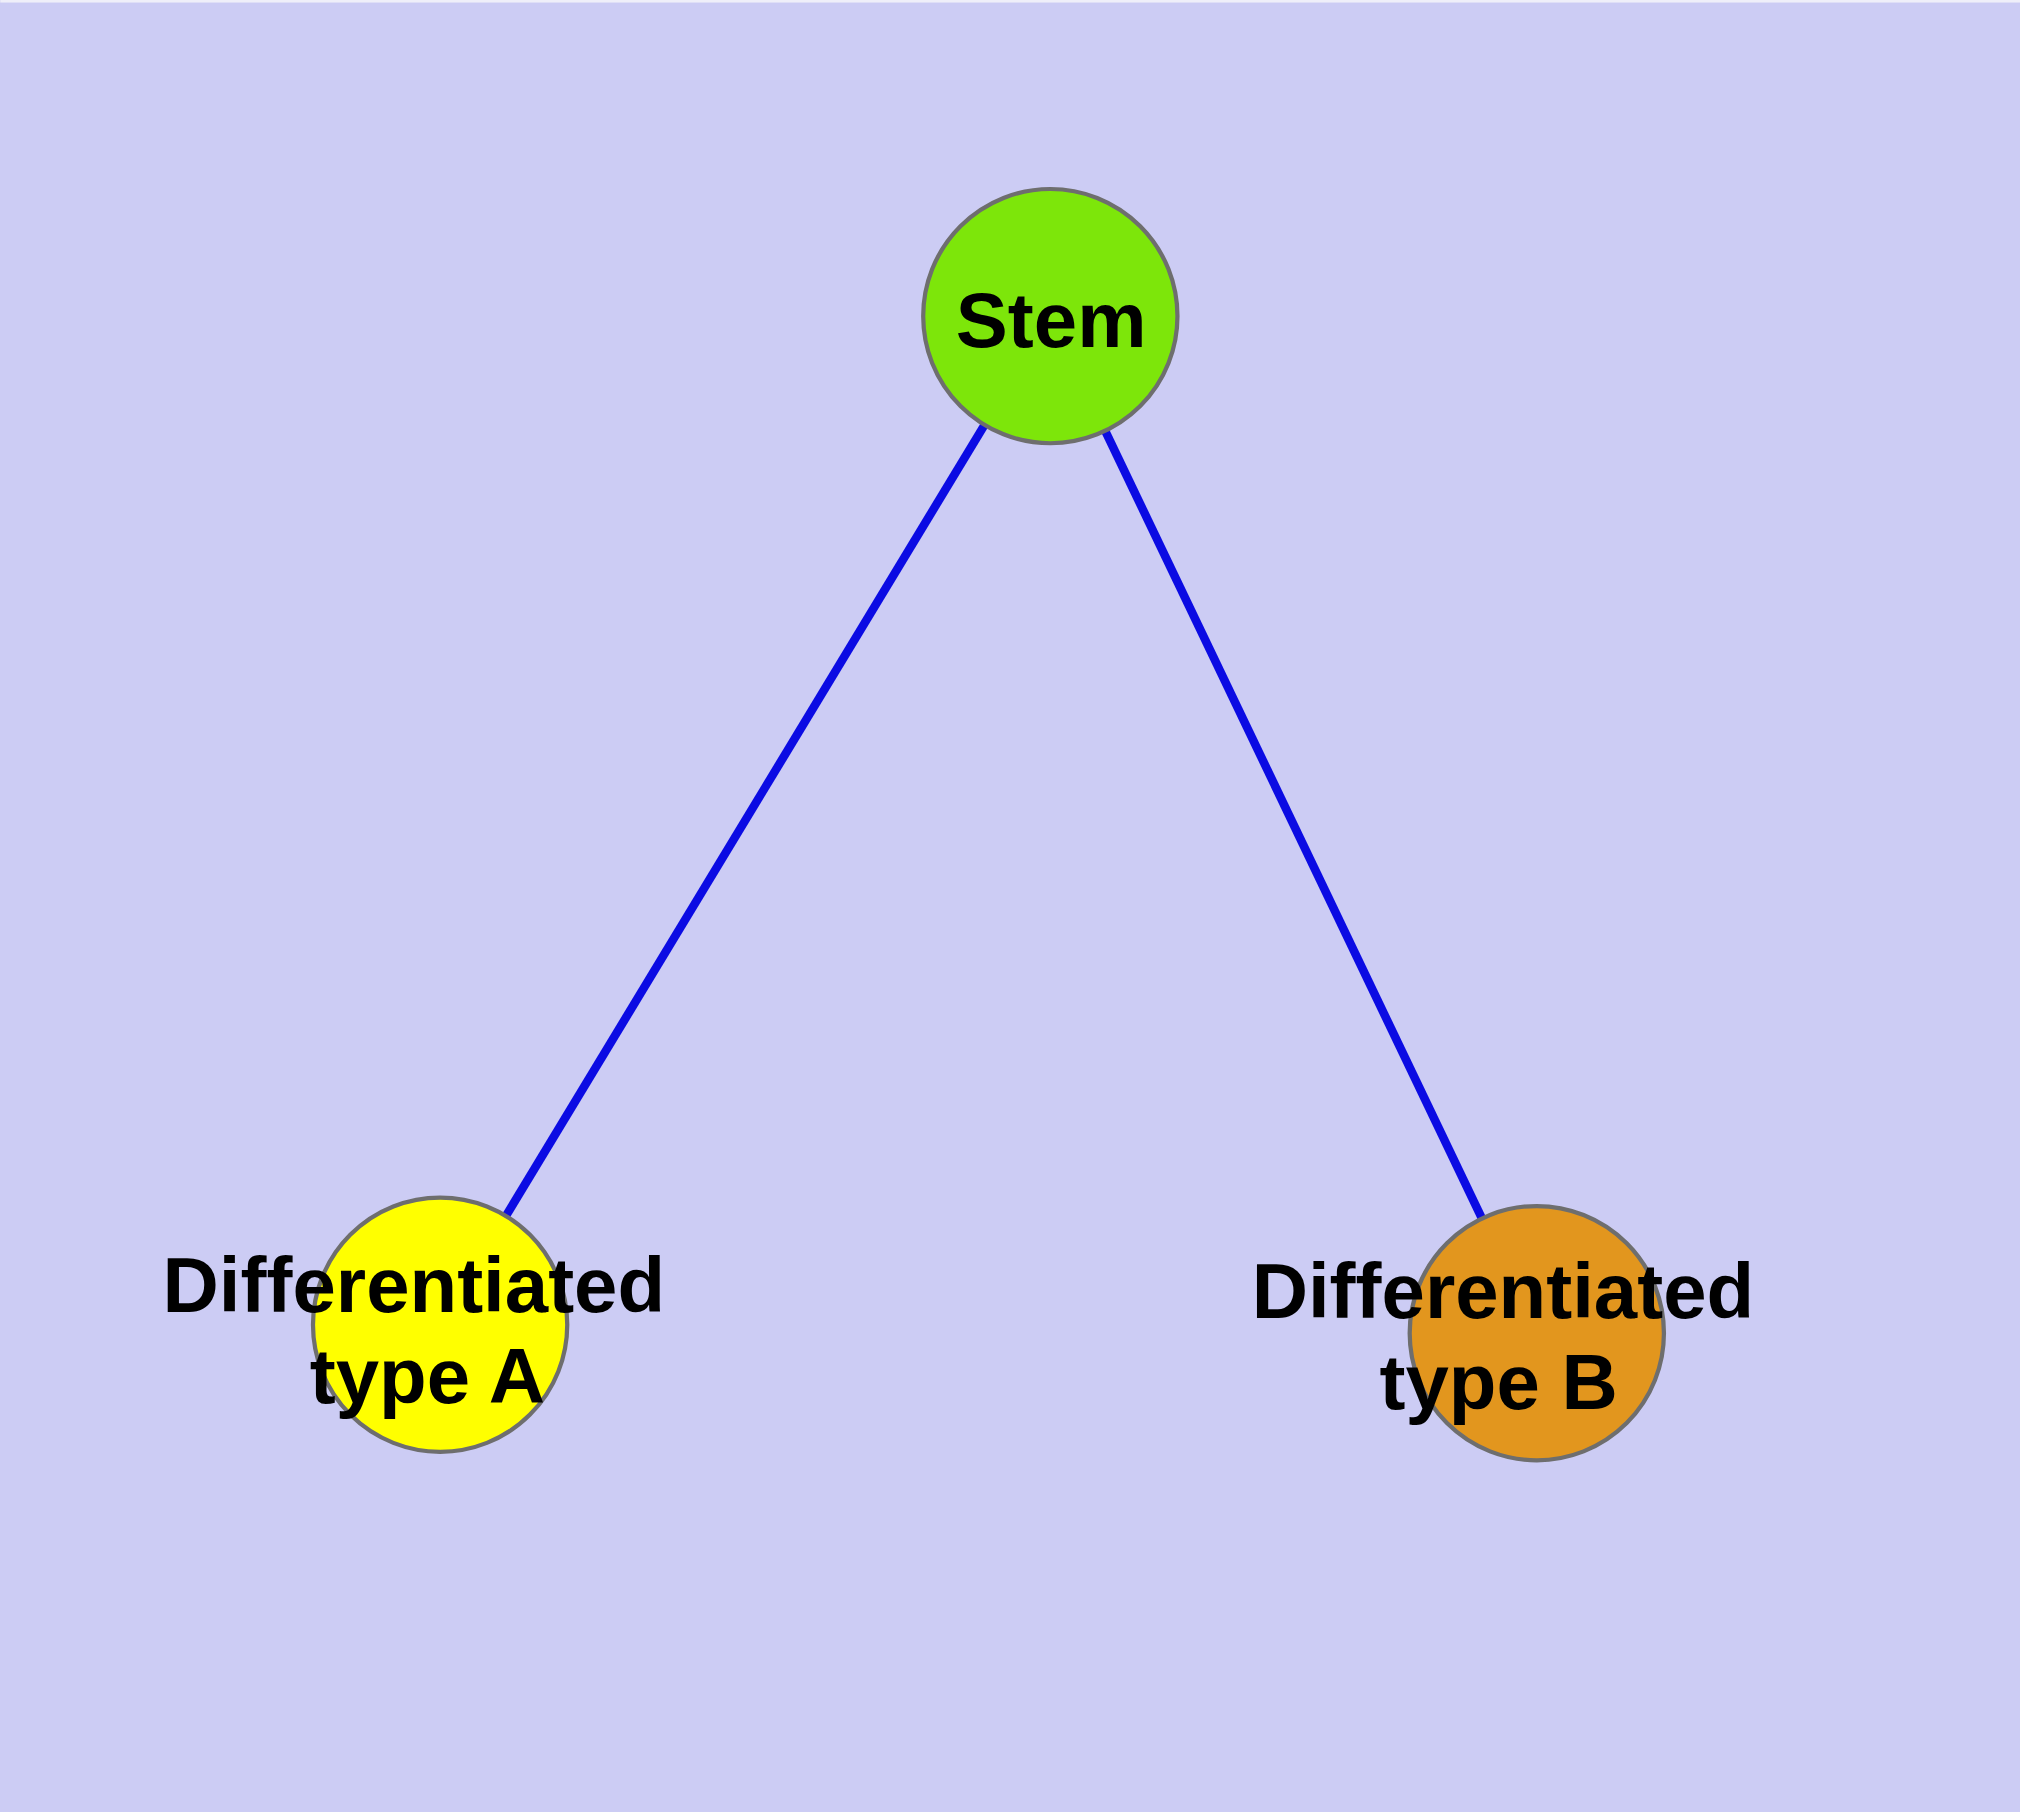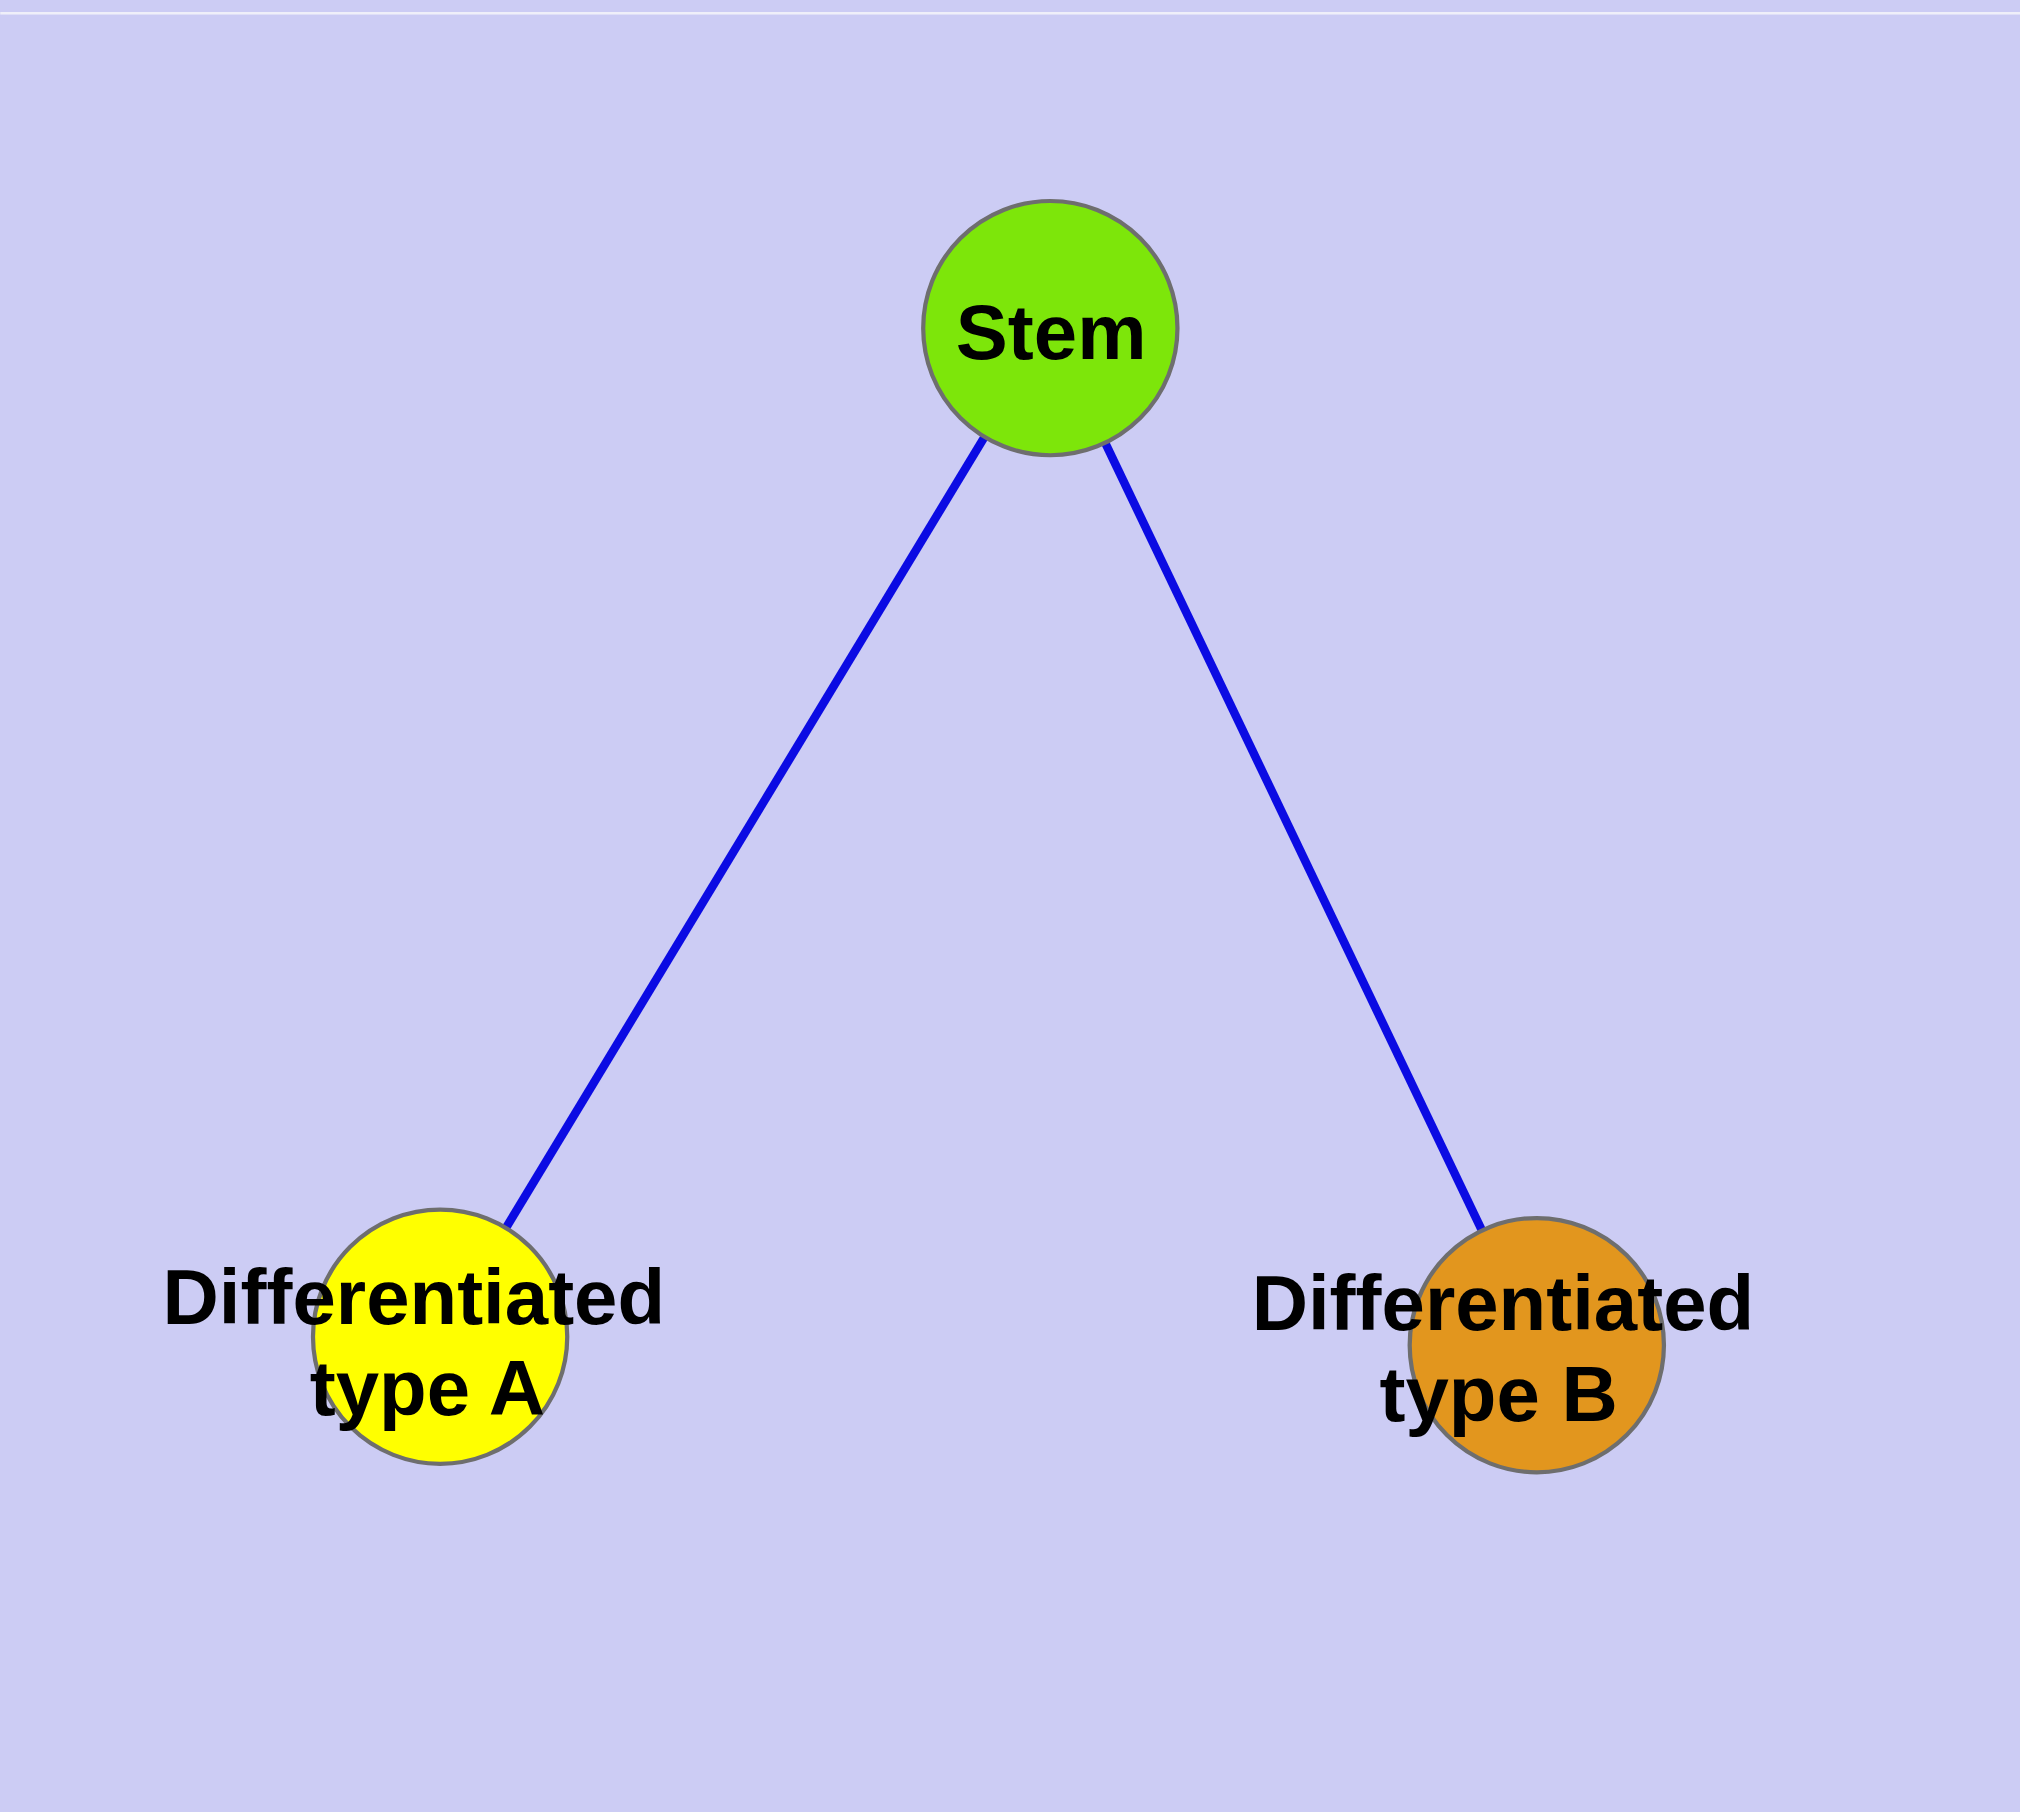--- a/index.html
+++ b/index.html
@@ -12,7 +12,7 @@
   }
   .canvas-wrap {
     position: absolute;
-    top: 12px; left: 0;
+    top: 0; left: 0;
     width: 2021px;
     height: 1528px;
   }

